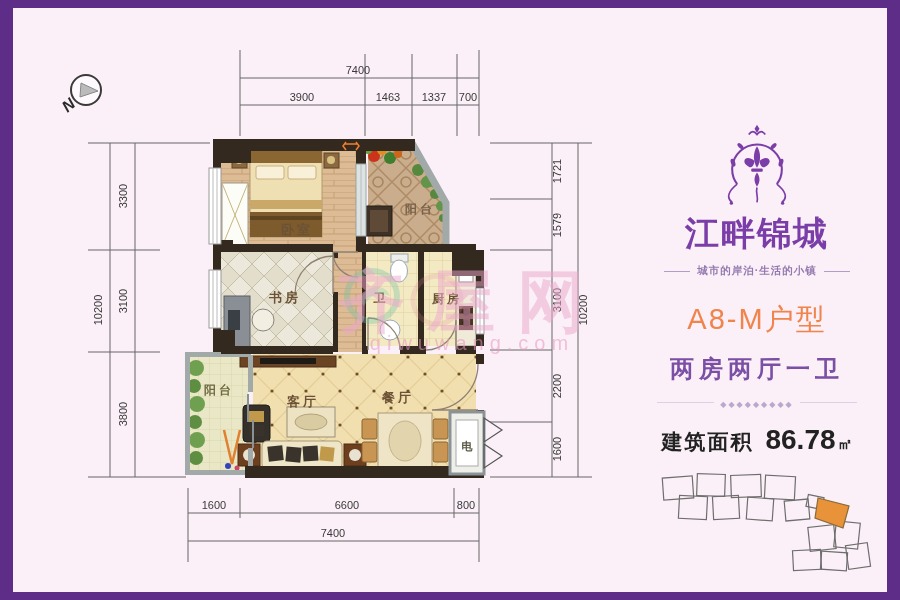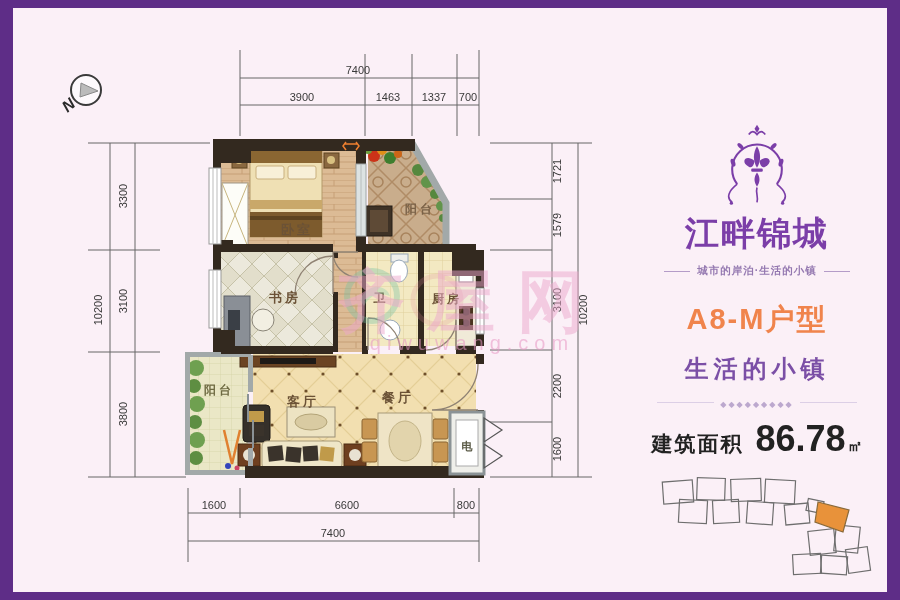--- a/index.html
+++ b/index.html
@@ -12,7 +12,7 @@
   .tagline-row{display:flex;align-items:center;margin-top:7px;justify-content:flex-end;}
   .tl-line{width:26px;border-top:1.5px solid #B49CC8;margin:0 7px;}
   .tl-text{font-size:10.5px;letter-spacing:1px;color:#9478B0;font-weight:bold;}
-  .unit-title{margin-top:22px;font-size:29px;font-weight:700;letter-spacing:2px;color:#F0844C;}
+  .unit-title{margin-top:22px;font-size:29px;font-weight:400;letter-spacing:2px;color:#F0844C;}
   .unit-layout{margin-top:13px;font-size:24px;font-weight:800;letter-spacing:5px;color:#7B4FA6;}
   .divider{position:relative;width:140px;text-align:center;margin-top:11px;height:12px;line-height:12px;}
   .divider::before{content:"";position:absolute;left:-30px;right:-30px;top:50%;border-top:1px solid #DCCFE6;}

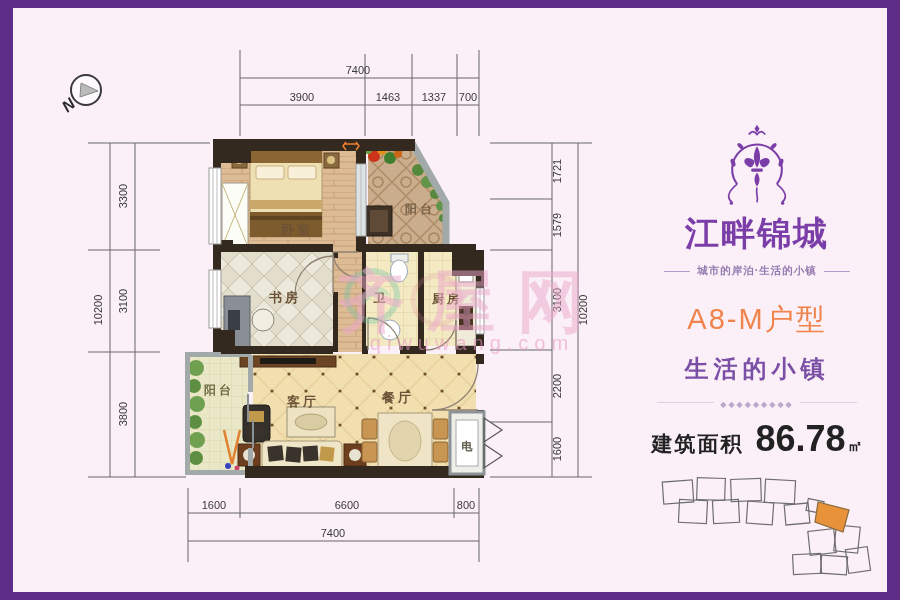--- a/index.html
+++ b/index.html
@@ -321,7 +321,7 @@
       <span class="tl-line"></span>
     </div>
     <div class="unit-title">A8-M户型</div>
-    <div class="unit-layout">生活的小镇</div>
+    <div class="unit-layout">两房两厅一卫</div>
     <div class="divider">
       <span class="divider-diamonds">◆◆◆◆◆◆◆◆◆</span>
     </div>

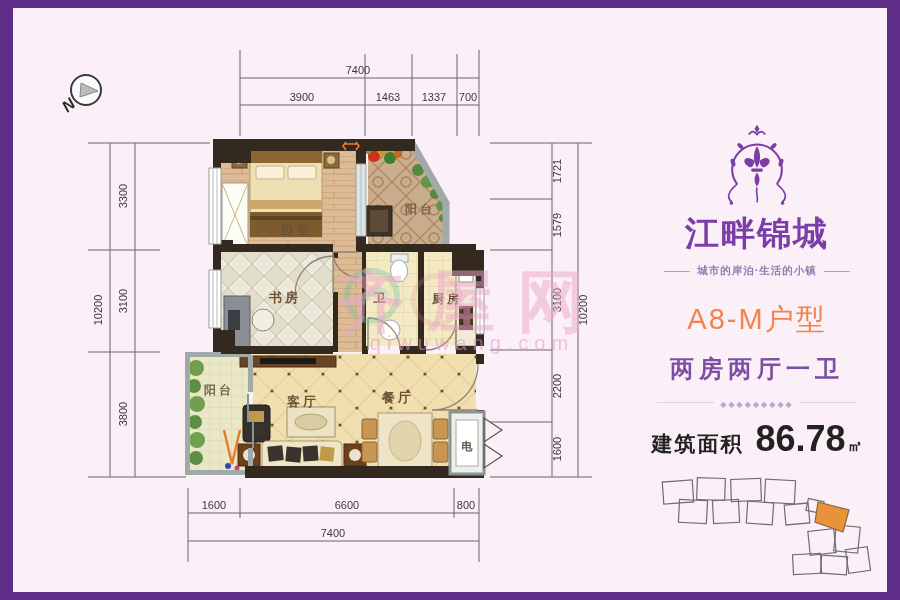--- a/index.html
+++ b/index.html
@@ -17,7 +17,7 @@
   .divider{position:relative;width:140px;text-align:center;margin-top:11px;height:12px;line-height:12px;}
   .divider::before{content:"";position:absolute;left:-30px;right:-30px;top:50%;border-top:1px solid #DCCFE6;}
   .divider-diamonds{position:relative;background:#FBF0F7;padding:0 6px;font-size:8px;letter-spacing:2px;color:#BCA8CE;}
-  .area-row{display:flex;align-items:baseline;margin-top:10px;color:#222;text-align:right;}
+  .area-row{display:flex;align-items:baseline;margin-top:16px;color:#222;text-align:right;}
   .area-label{font-size:21px;font-weight:bold;letter-spacing:2px;}
   .area-value{font-size:36px;font-weight:bold;margin-left:12px;}
   .area-unit{font-size:15px;font-weight:bold;margin-left:2px;}

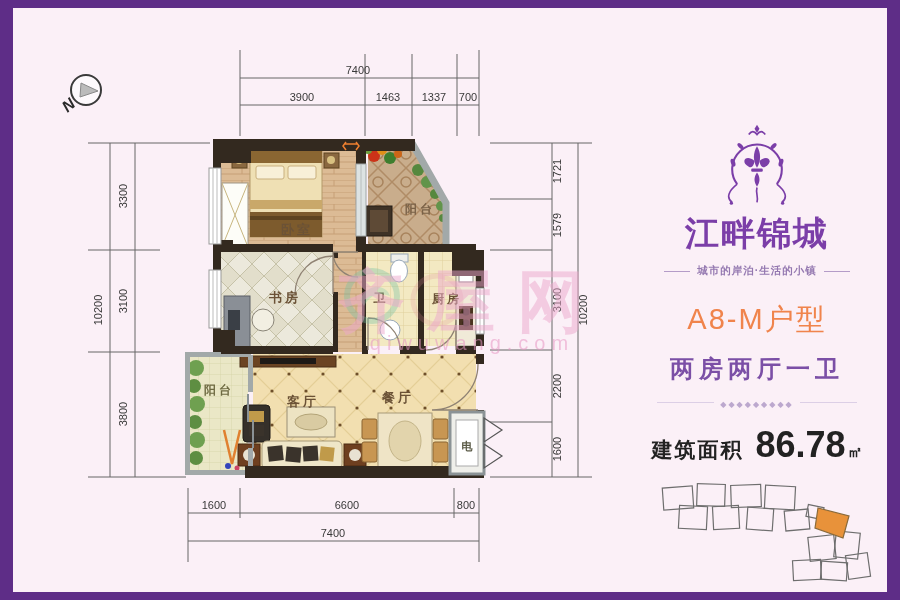--- a/index.html
+++ b/index.html
@@ -19,7 +19,7 @@
   .divider-diamonds{position:relative;background:#FBF0F7;padding:0 6px;font-size:8px;letter-spacing:2px;color:#BCA8CE;}
   .area-row{display:flex;align-items:baseline;margin-top:16px;color:#222;text-align:right;}
   .area-label{font-size:21px;font-weight:bold;letter-spacing:2px;}
-  .area-value{font-size:36px;font-weight:bold;margin-left:12px;}
+  .area-value{font-size:28px;font-weight:bold;margin-left:12px;}
   .area-unit{font-size:15px;font-weight:bold;margin-left:2px;}
   .keyplan{margin-top:4px;}
 </style>

